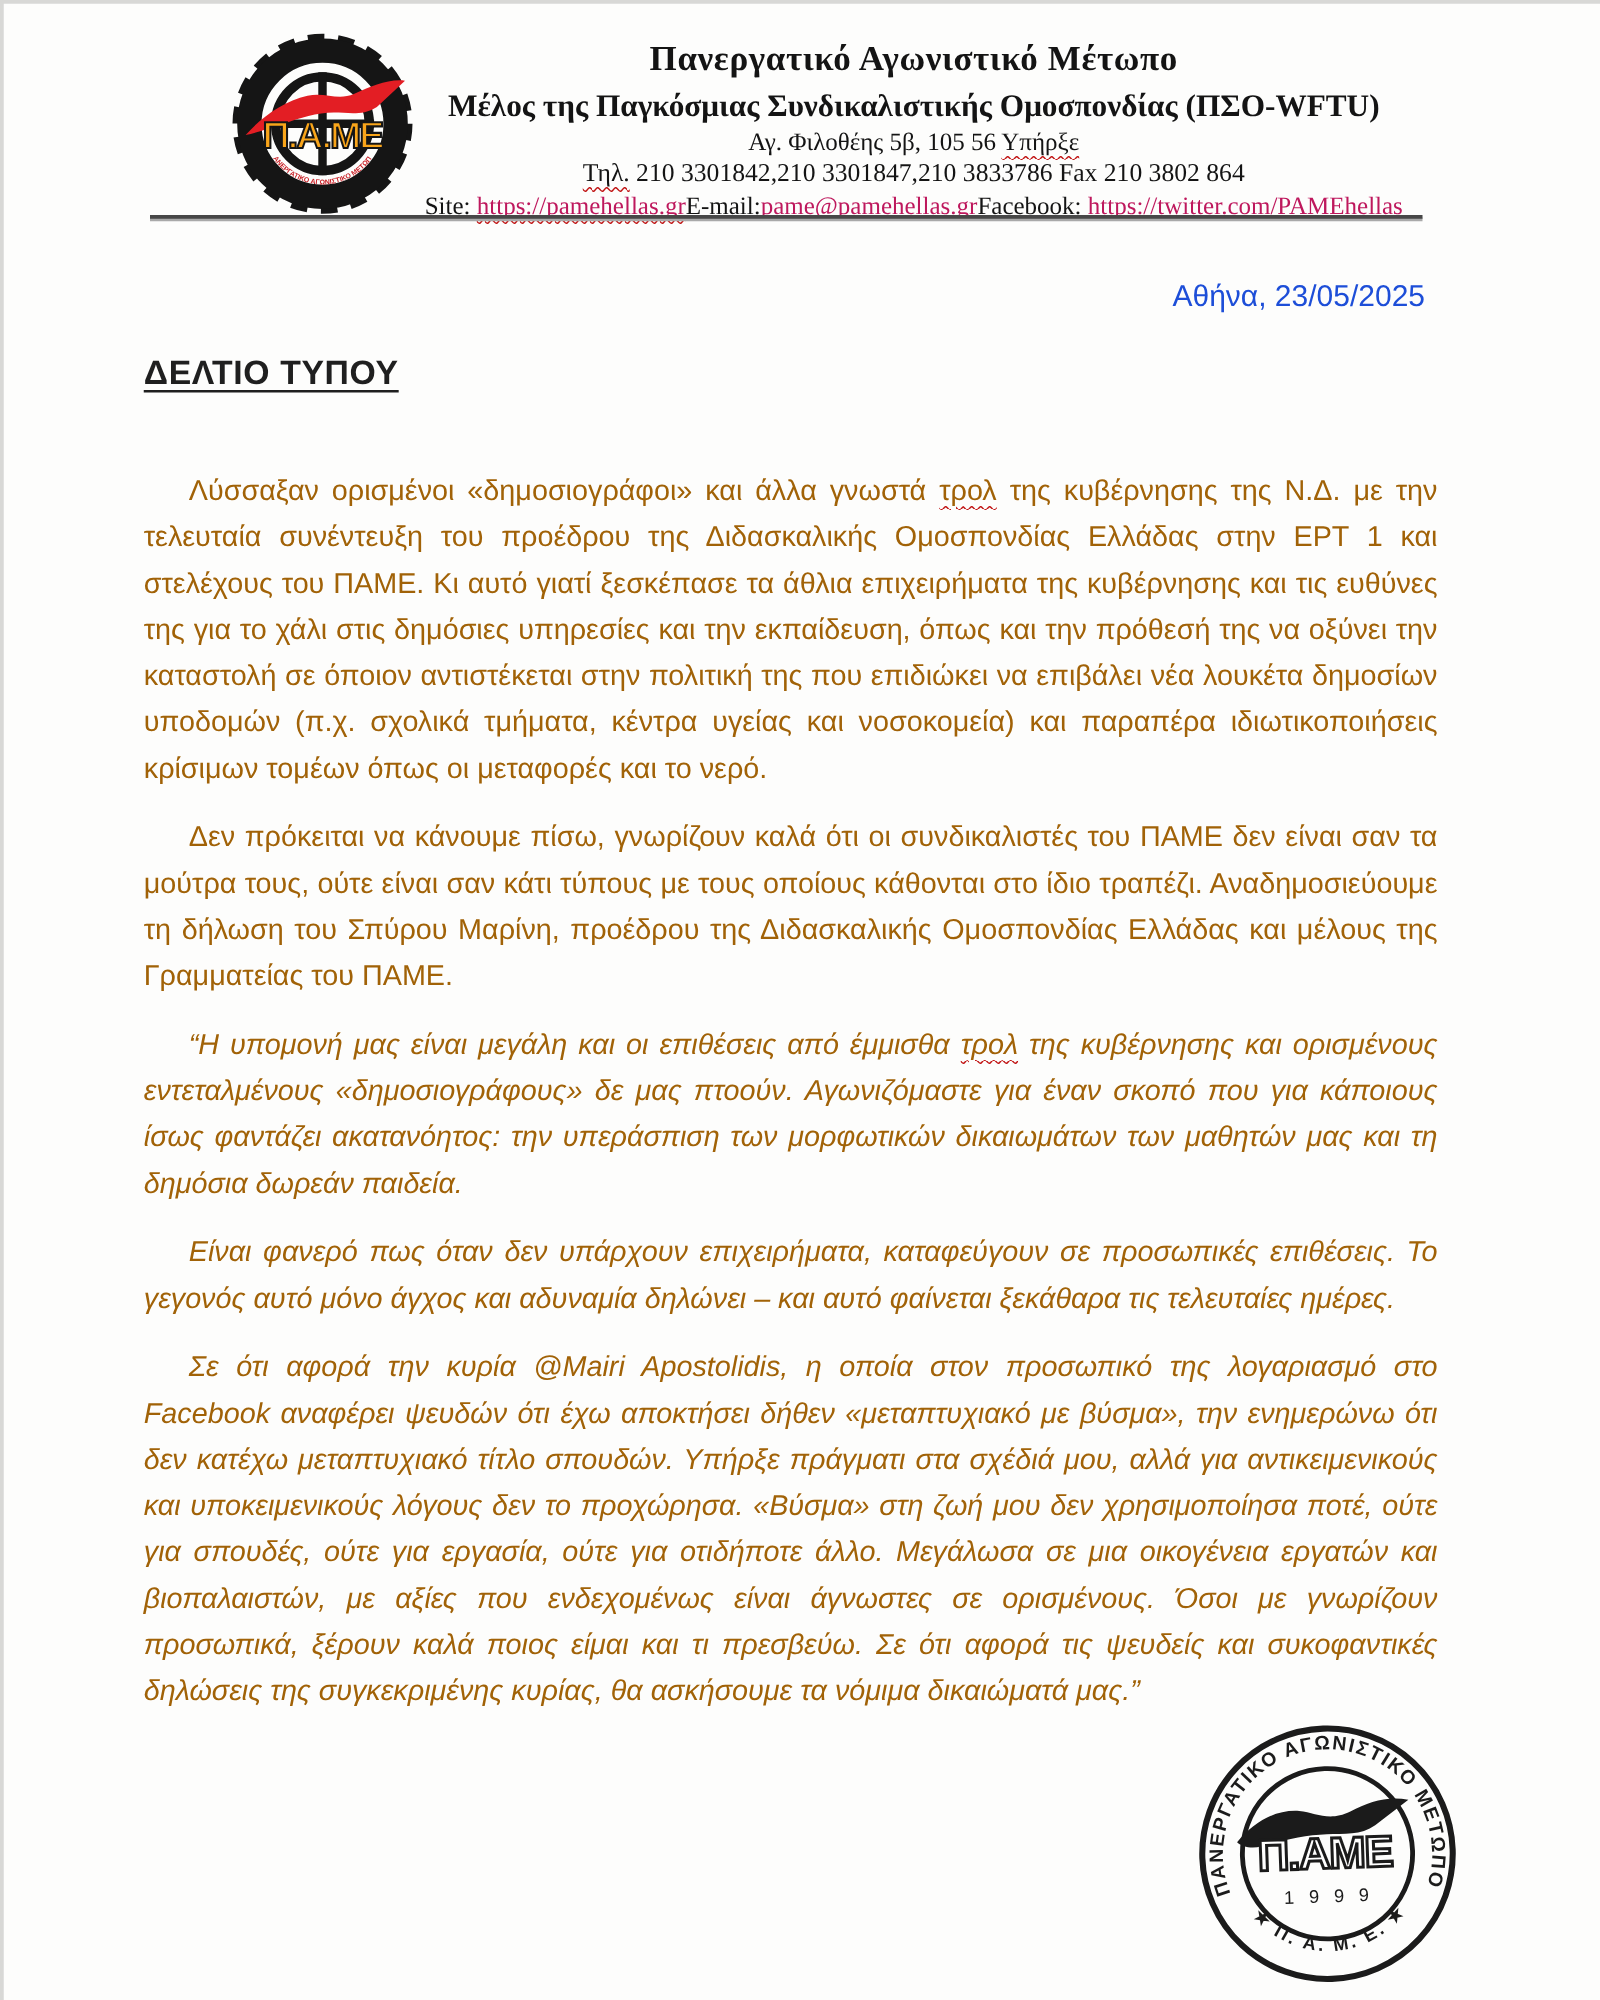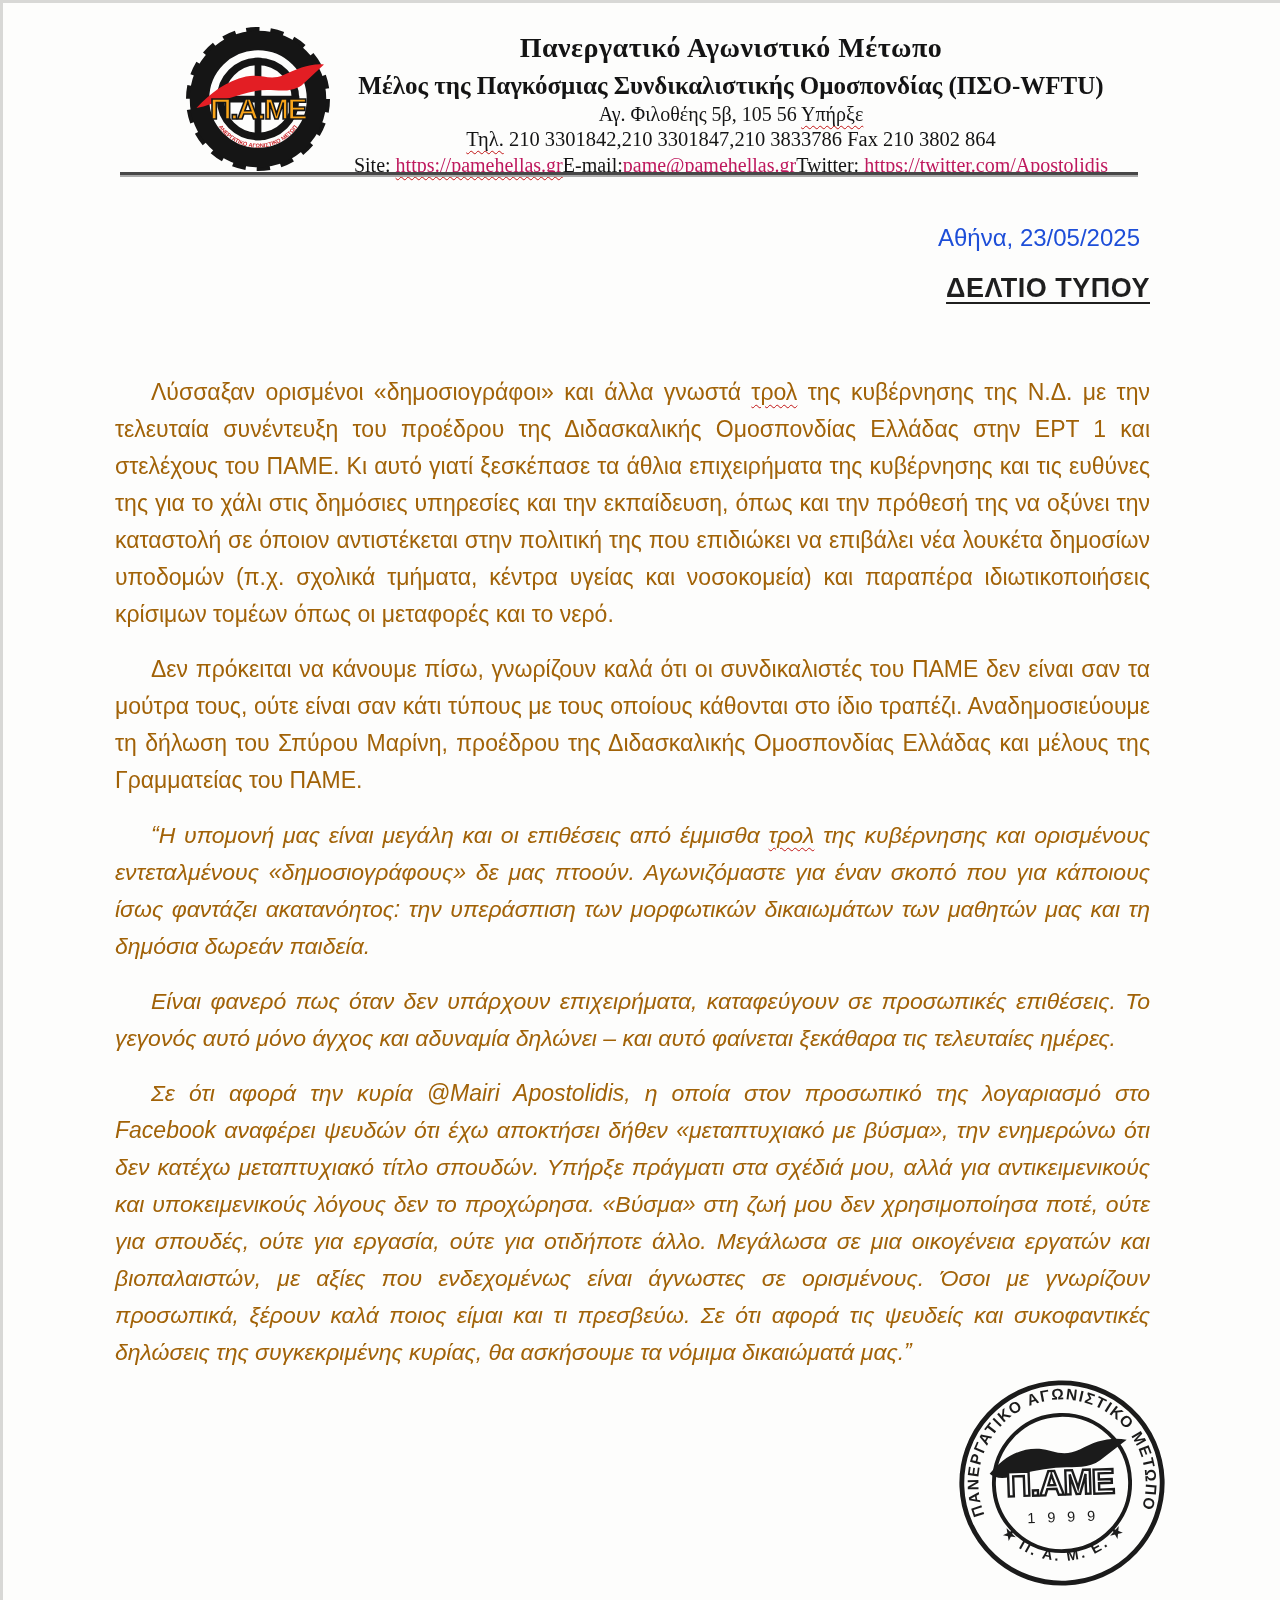--- a/index.html
+++ b/index.html
@@ -60,7 +60,7 @@
     <div class="membership">Μέλος της Παγκόσμιας Συνδικαλιστικής Ομοσπονδίας (ΠΣΟ-WFTU)</div>
     <div class="addr"><span>Αγ. Φιλοθέης 5β,  105 56 </span><span class="sq">Υπήρξε</span></div>
     <div class="phone"><span class="sq">Τηλ.</span><span> 210 3301842,210 3301847,210 3833786   Fax  210 3802 864</span></div>
-    <div class="links"><span>Site: </span><a class="link u"><span class="sq">https://pamehellas.gr</span></a><span>E-mail:</span><a class="link">pame@pamehellas.gr</a><span>Twitter: </span><a class="link u">https://twitter.com/Apostolidis</a></div>
+    <div class="links"><span>Site: </span><a class="link u"><span class="sq">https://pamehellas.gr</span></a><span>E-mail:</span><a class="link">pame@pamehellas.gr</a><span>Facebook: </span><a class="link u">https://twitter.com/Apostolidis</a></div>
   </div>
 
   <div class="rule"></div>

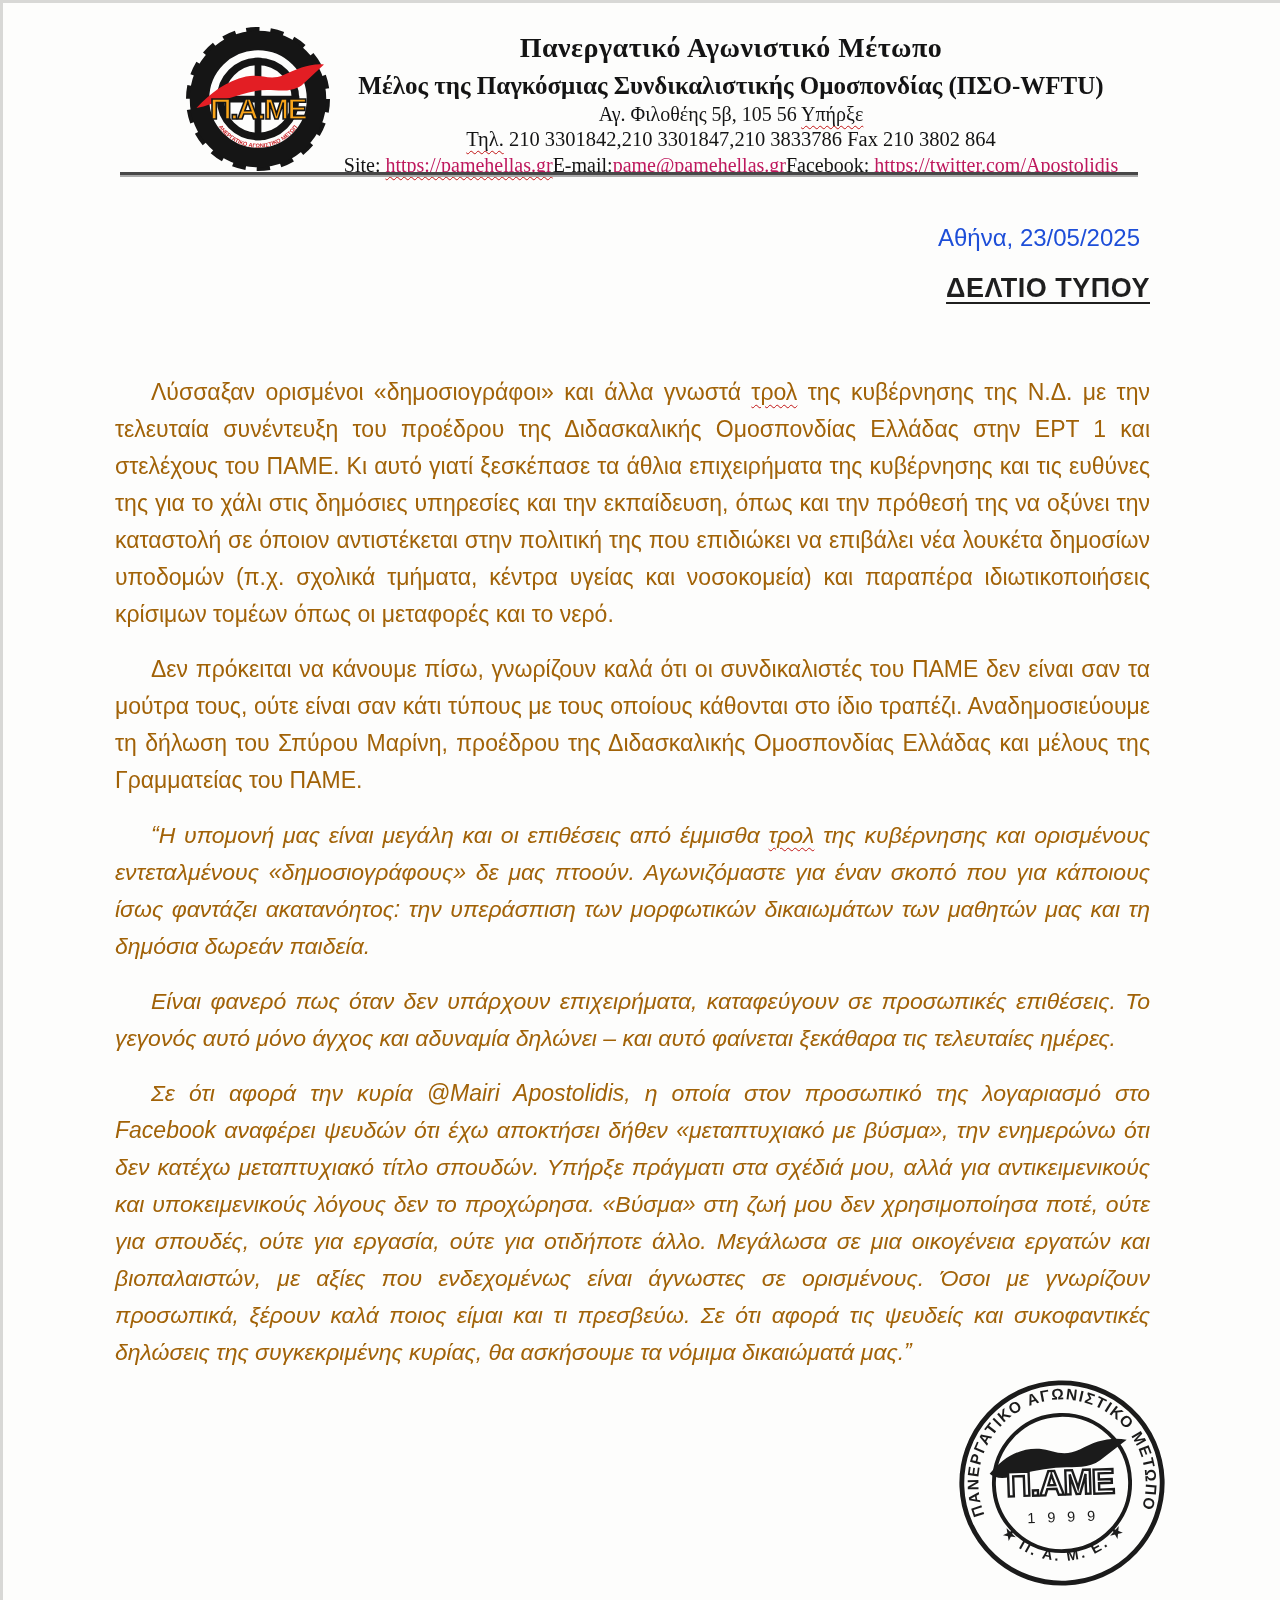--- a/index.html
+++ b/index.html
@@ -60,7 +60,7 @@
     <div class="membership">Μέλος της Παγκόσμιας Συνδικαλιστικής Ομοσπονδίας (ΠΣΟ-WFTU)</div>
     <div class="addr"><span>Αγ. Φιλοθέης 5β,  105 56 </span><span class="sq">Υπήρξε</span></div>
     <div class="phone"><span class="sq">Τηλ.</span><span> 210 3301842,210 3301847,210 3833786   Fax  210 3802 864</span></div>
-    <div class="links"><span>Site: </span><a class="link u"><span class="sq">https://pamehellas.gr</span></a><span>E-mail:</span><a class="link">pame@pamehellas.gr</a><span>Facebook: </span><a class="link u">https://twitter.com/Apostolidis</a></div>
+    <div class="links"><span>Site: </span><a class="link u"><span class="sq">https://pamehellas.gr</span></a><span>E-mail:</span><a class="link">pame@pamehellas.gr</a><span>Facebook: </span><a class="link u">https://twitter.com/PAMEhellas</a></div>
   </div>
 
   <div class="rule"></div>

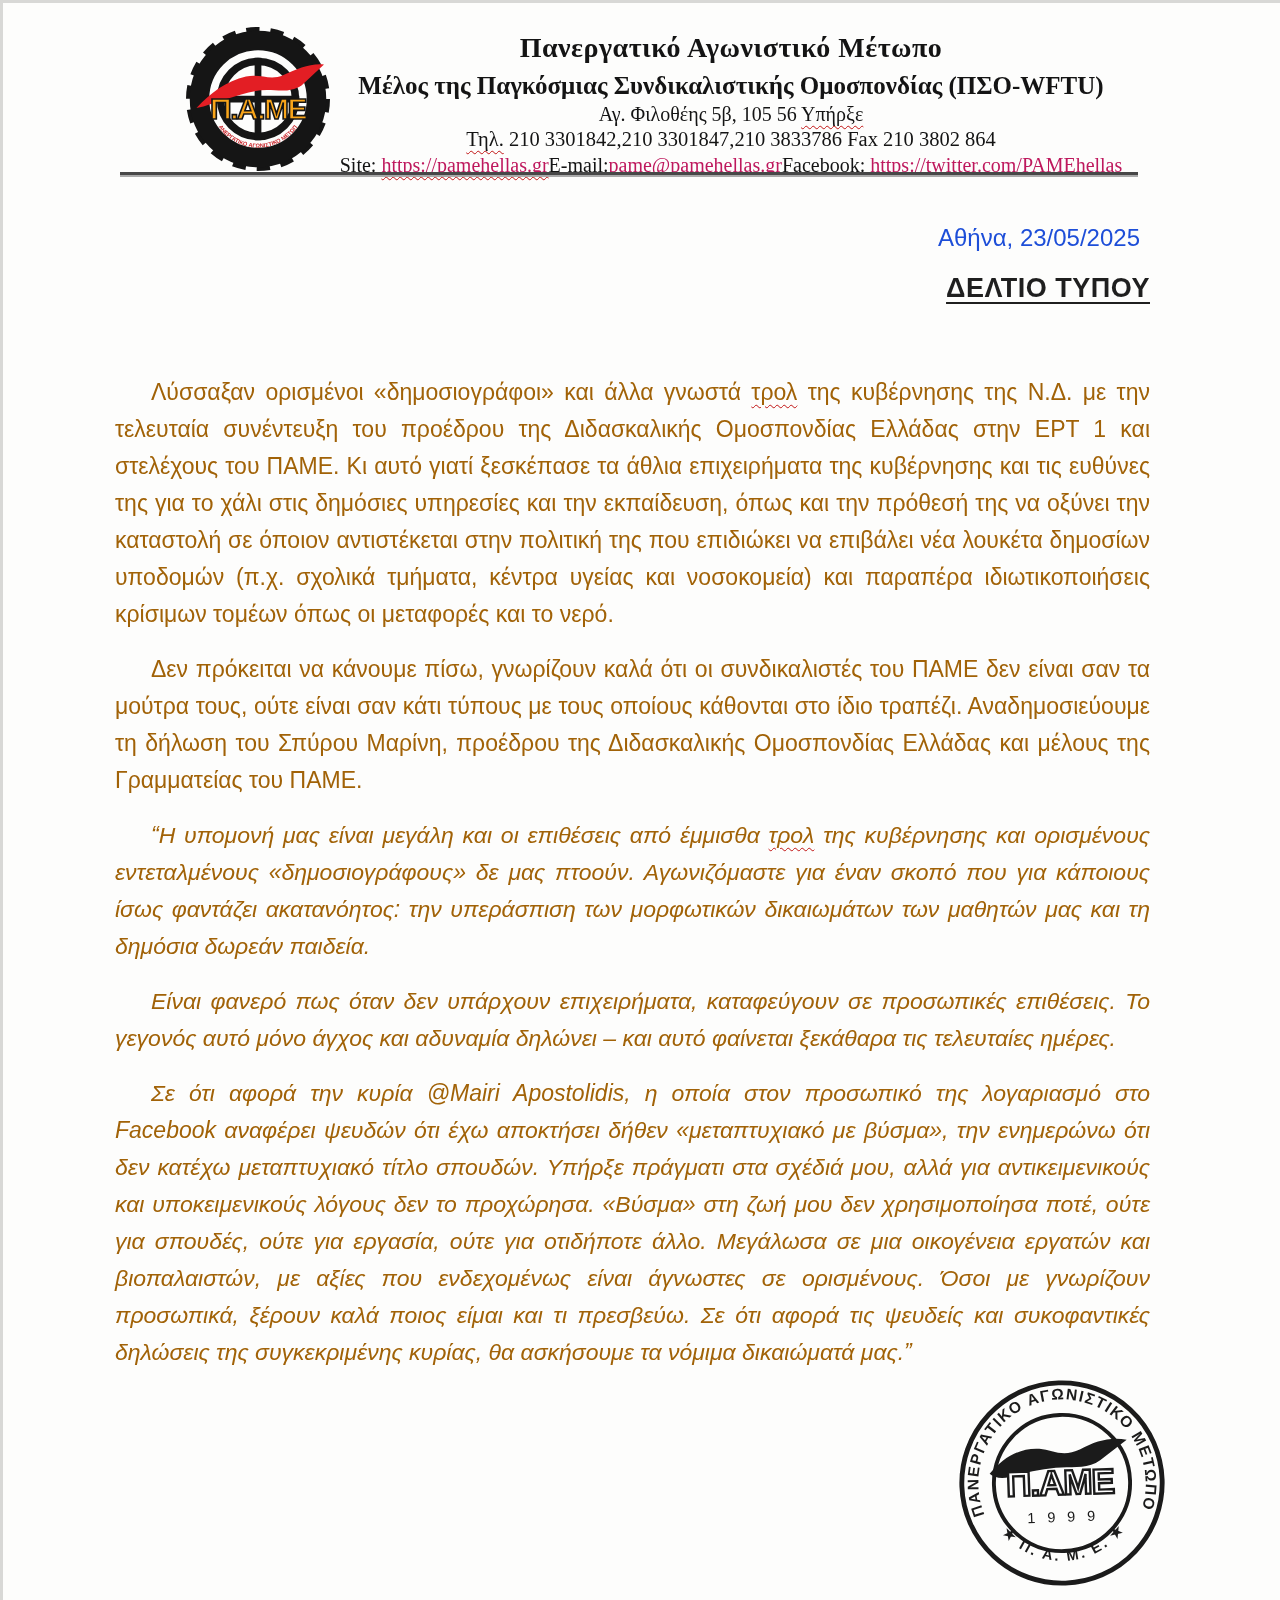--- a/index.html
+++ b/index.html
@@ -24,7 +24,7 @@
     box-shadow:0 2px 0 #a9a9a9;}
   
   .dateline{position:absolute;top:224px;right:140px;font-size:24px;color:#1d4ed8;}
-  .doc-title{position:absolute;left:115px;top:273px;width:1035px;text-align:right;margin:0;
+  .doc-title{position:absolute;left:115px;top:283px;width:1035px;text-align:left;margin:0;
     font-size:27px;font-weight:bold;letter-spacing:0.5px;
     text-decoration:underline;text-decoration-thickness:2px;text-underline-offset:5px;}
   

